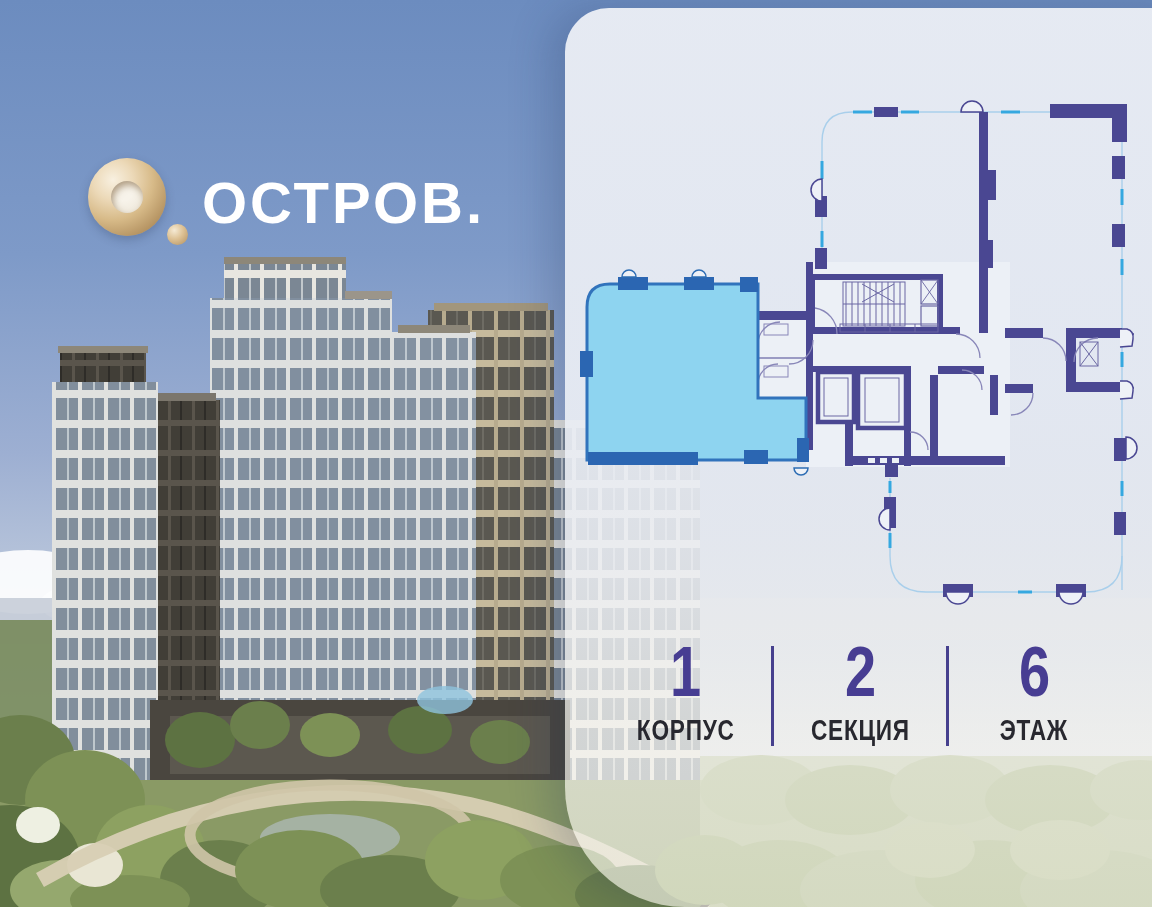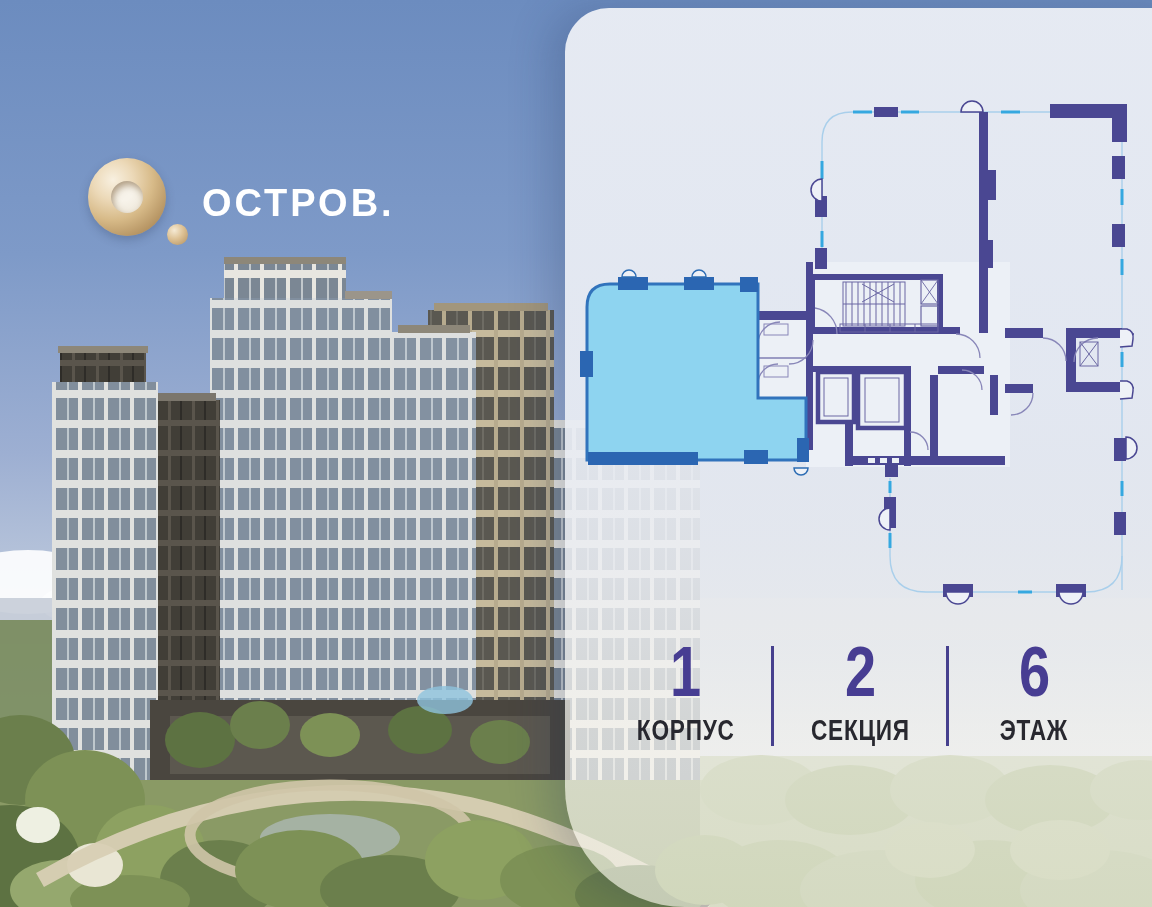--- a/index.html
+++ b/index.html
@@ -16,7 +16,7 @@
     box-shadow:inset 2px 4px 7px rgba(120,90,50,.55);}
   .torus-dot{position:absolute;left:79px;top:66px;width:21px;height:21px;border-radius:50%;
     background:radial-gradient(circle at 35% 30%, #f5ead4 0%, #ddc194 45%, #b08e5e 100%);}
-  .logo-text{position:absolute;left:114px;top:0;font-size:38px;line-height:90px;font-weight:700;
+  .logo-text{position:absolute;left:114px;top:0;font-size:58px;line-height:90px;font-weight:700;
     color:#ffffff;letter-spacing:3px;white-space:nowrap;}
   
   .panel{position:absolute;left:565px;top:8px;width:640px;height:899px;z-index:2;

